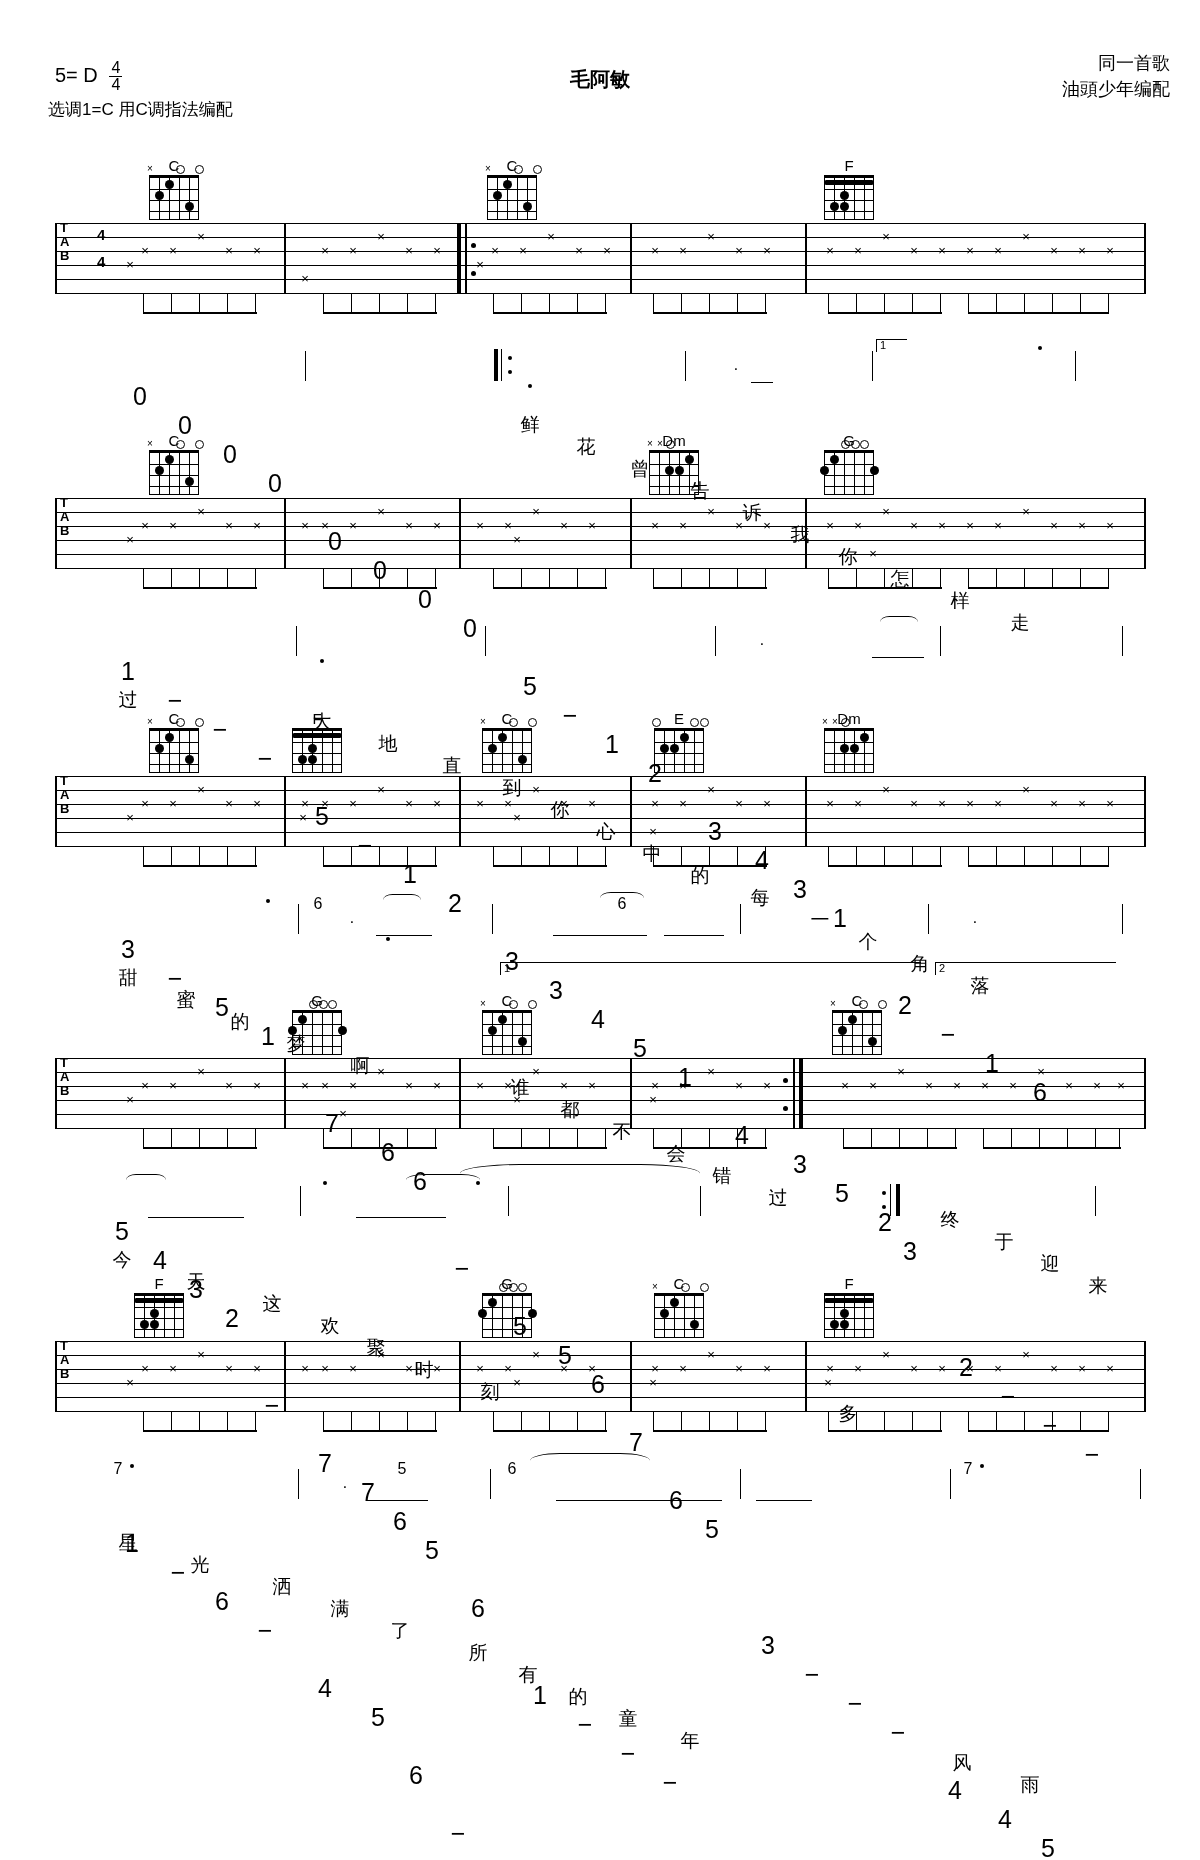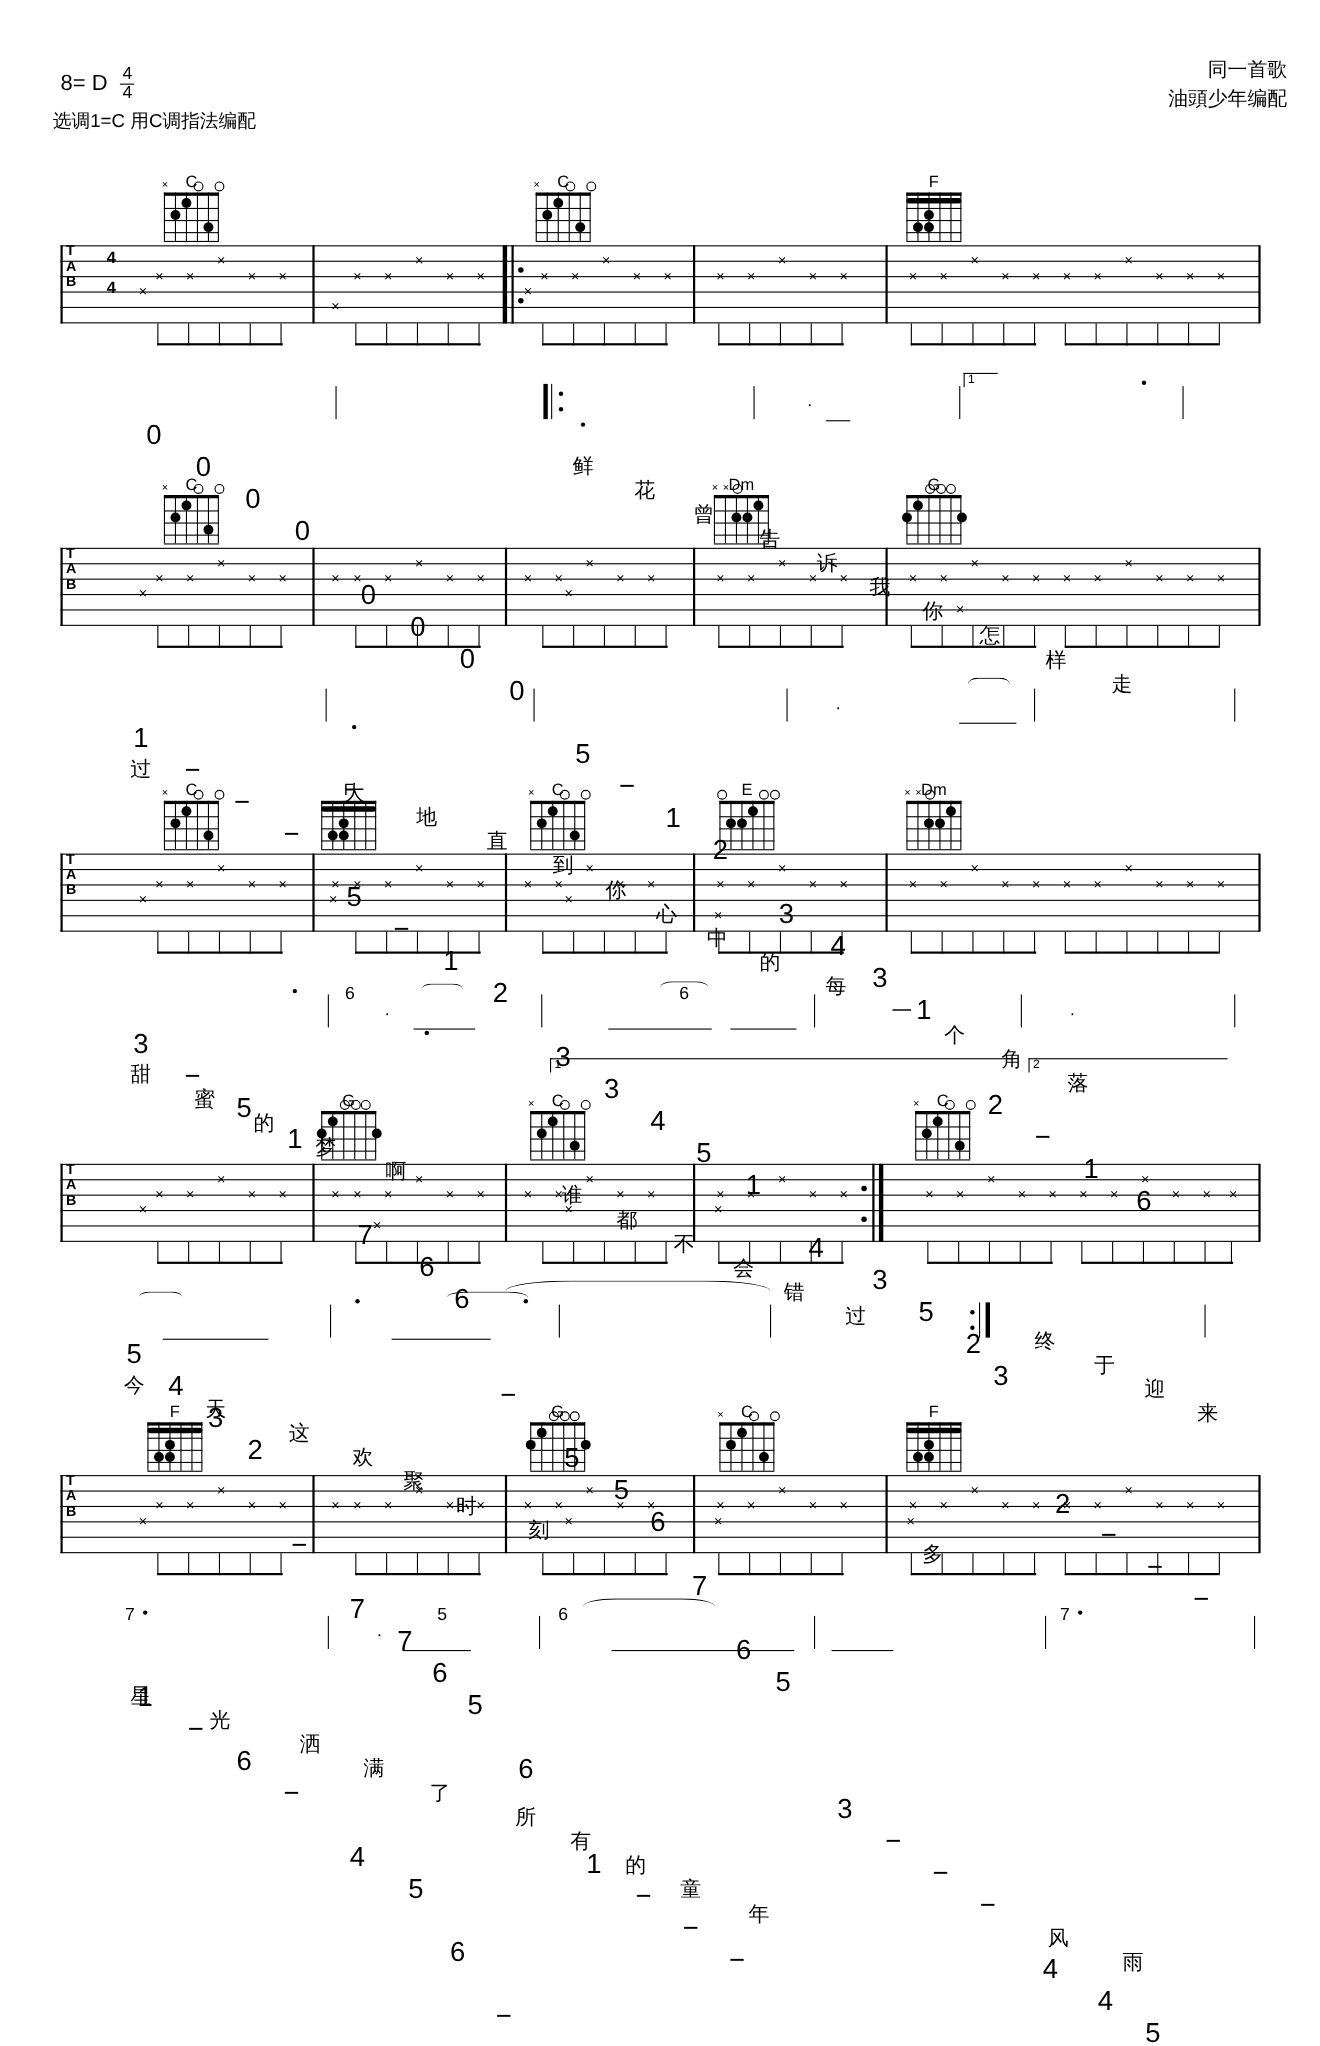--- a/index.html
+++ b/index.html
@@ -89,7 +89,7 @@
 
 
   <div class="keybox">
-    <span>8= D</span>
+    <span>5= D</span>
     <span class="frac">
       <span class="num">4</span>
       <span class="den">4</span>

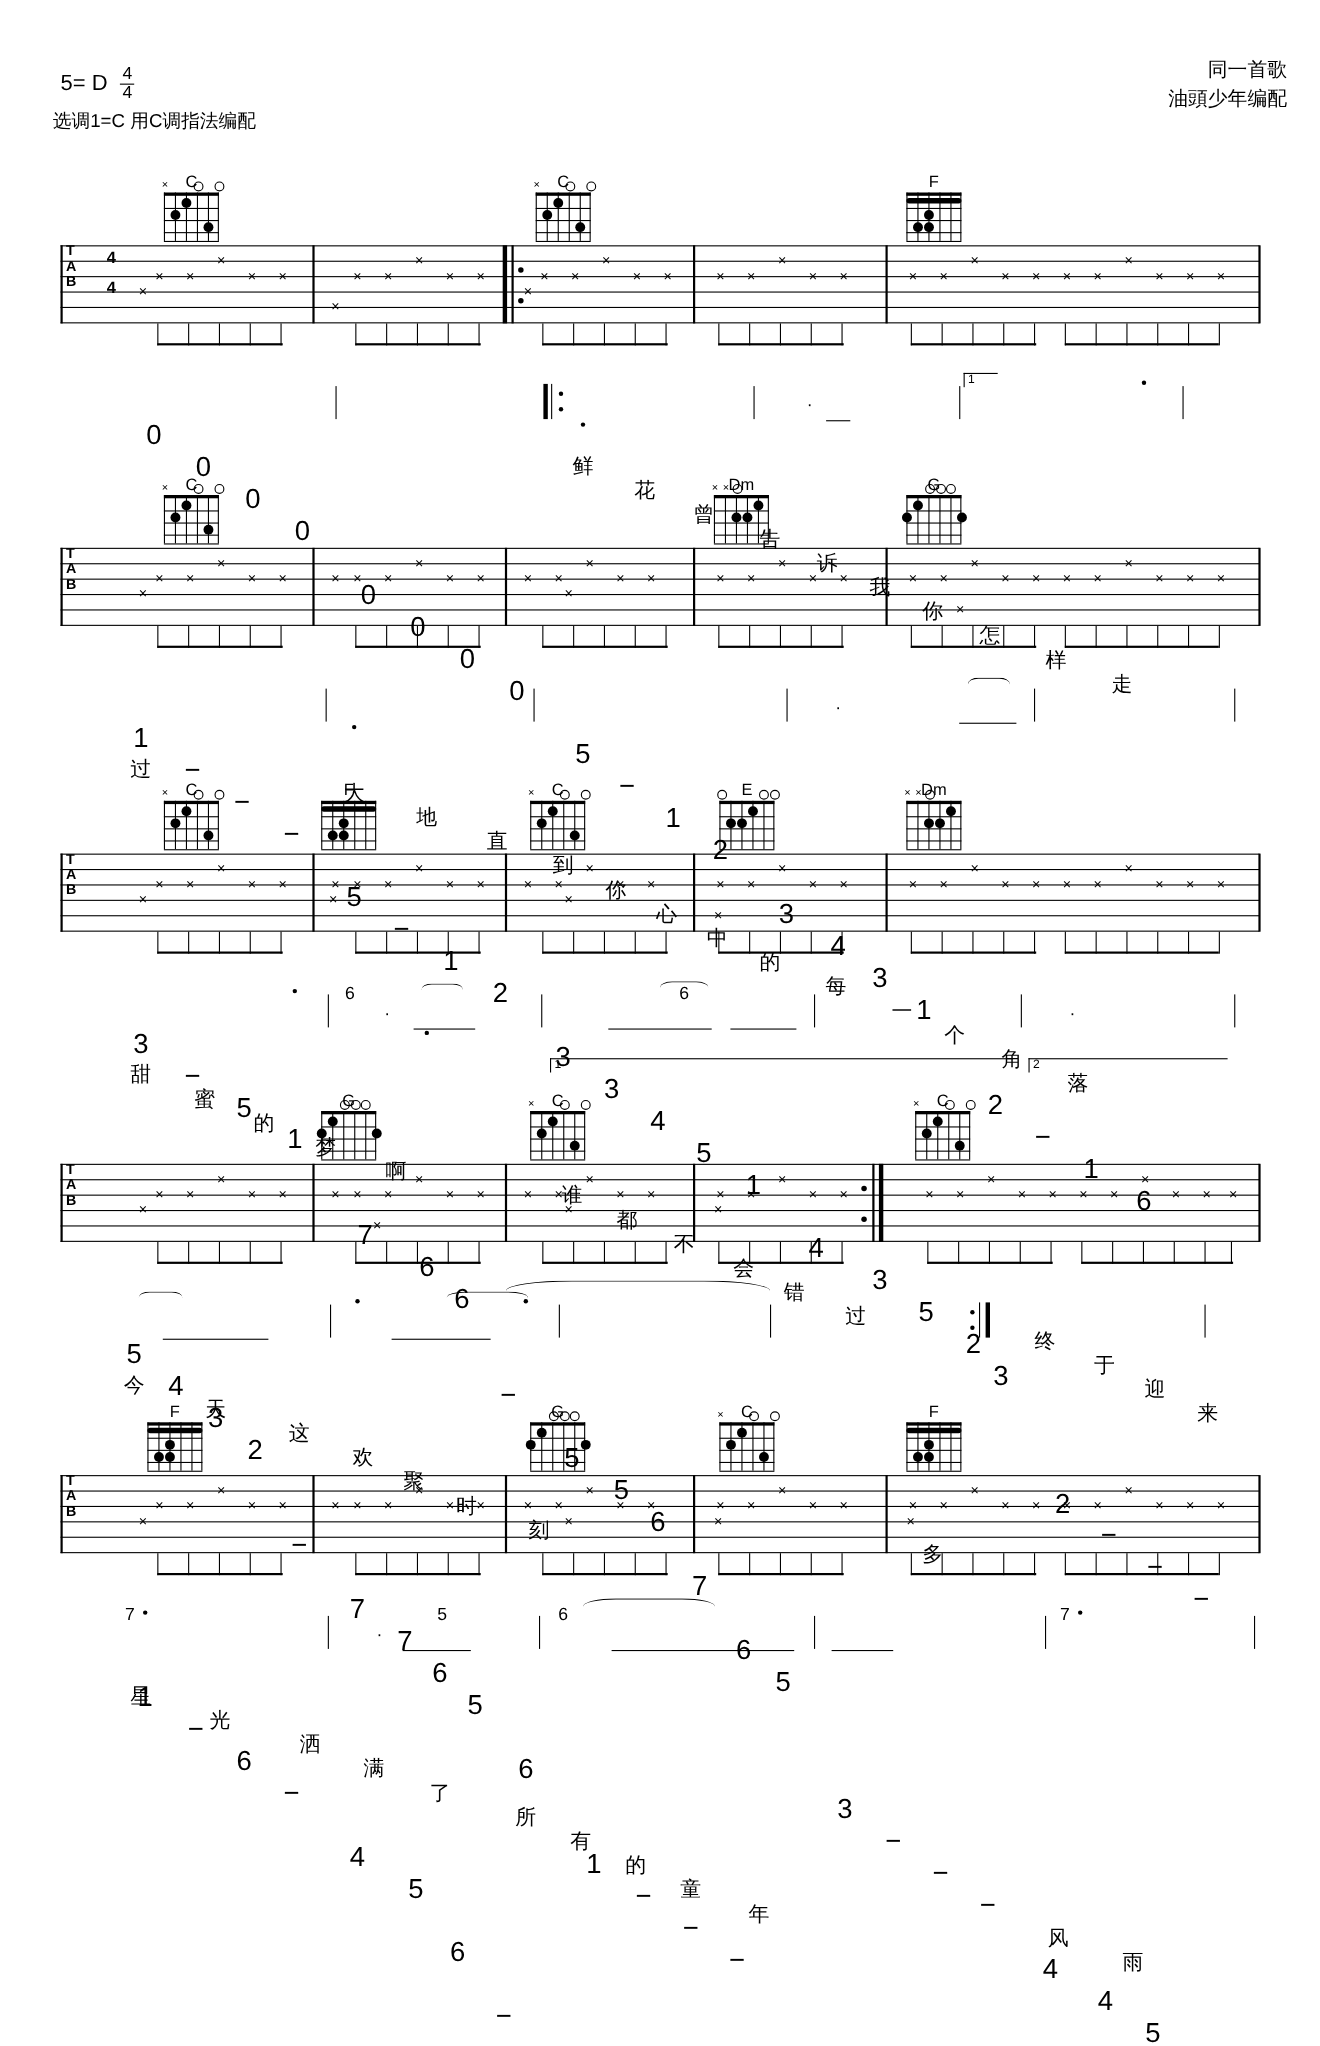--- a/index.html
+++ b/index.html
@@ -87,6 +87,7 @@
 
 <div class="sheet">
 
+  <div class="composer">毛阿敏</div>
 
   <div class="keybox">
     <span>5= D</span>

